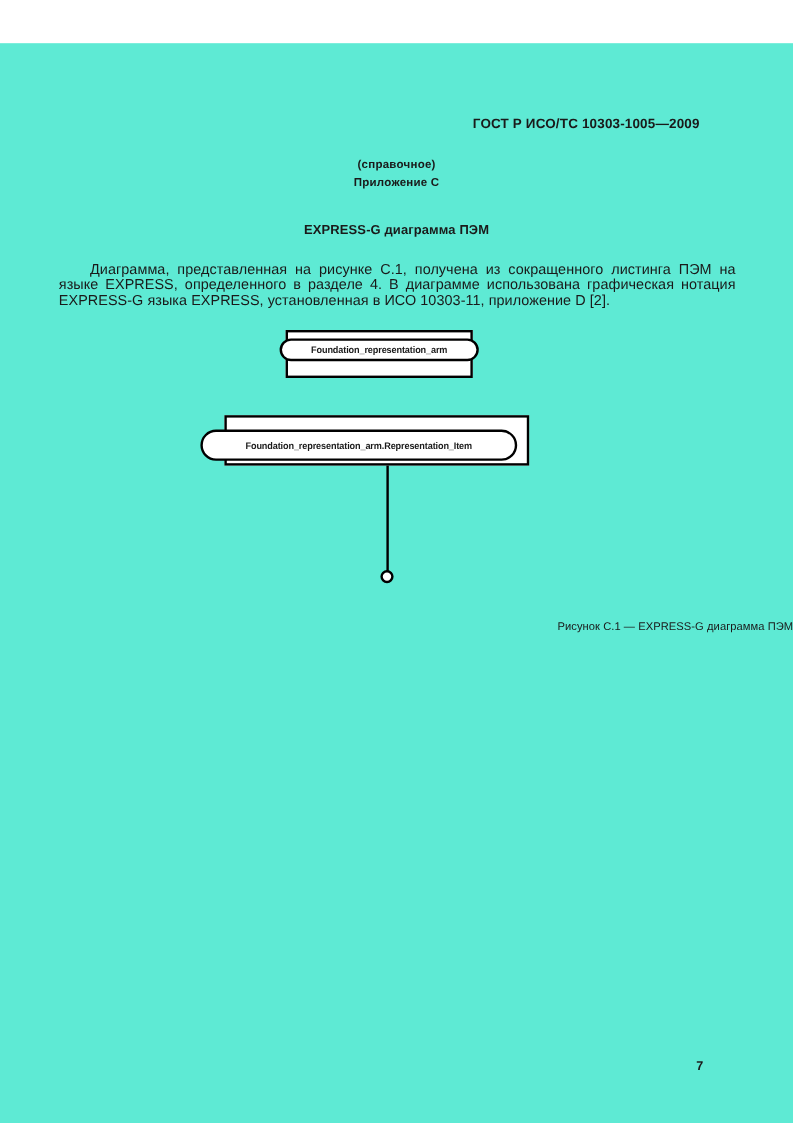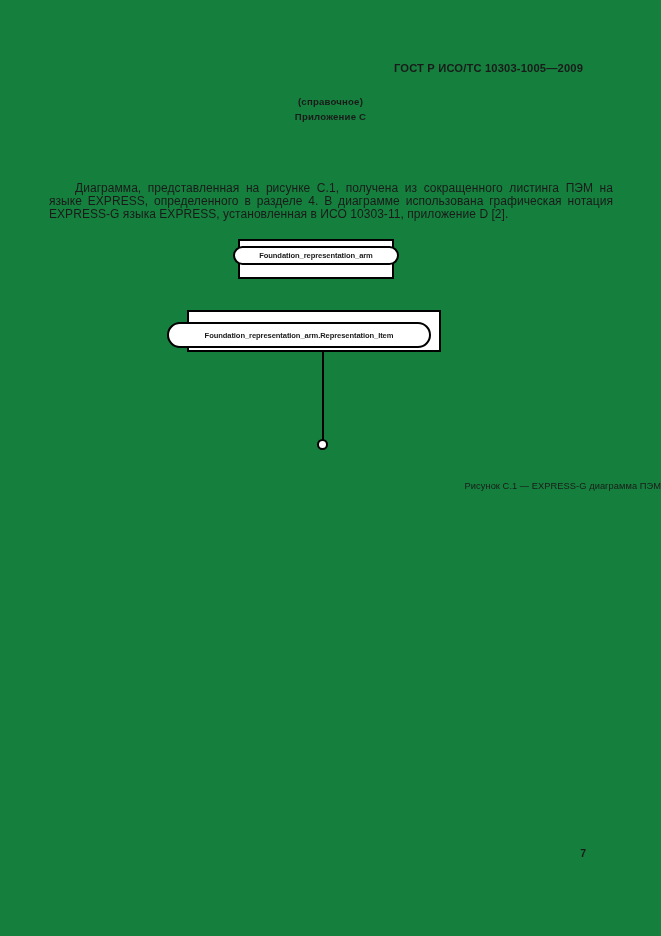--- a/index.html
+++ b/index.html
@@ -20,7 +20,8 @@
   .page {
     position: absolute;
     inset: 0;
-    background: #15803d;
+    background: #5eead4;
+    margin-top: 36px;
   }
 
   

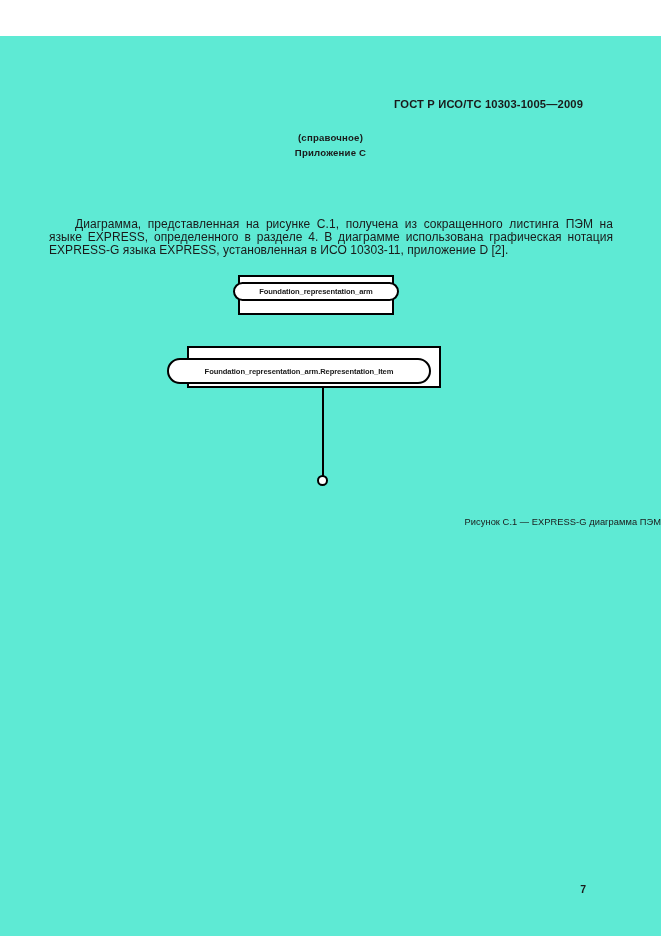--- a/index.html
+++ b/index.html
@@ -174,6 +174,7 @@
     <div class="annex-line">Приложение С</div>
   </div>
 
+  <div class="section-title">EXPRESS-G диаграмма ПЭМ</div>
 
   <div class="body-par">Диаграмма, представленная на рисунке С.1, получена из сокращенного листинга ПЭМ на языке EXPRESS, определенного в разделе 4. В диаграмме использована графическая нотация EXPRESS-G языка EXPRESS, установленная в ИСО 10303-11, приложение D [2].</div>
 

